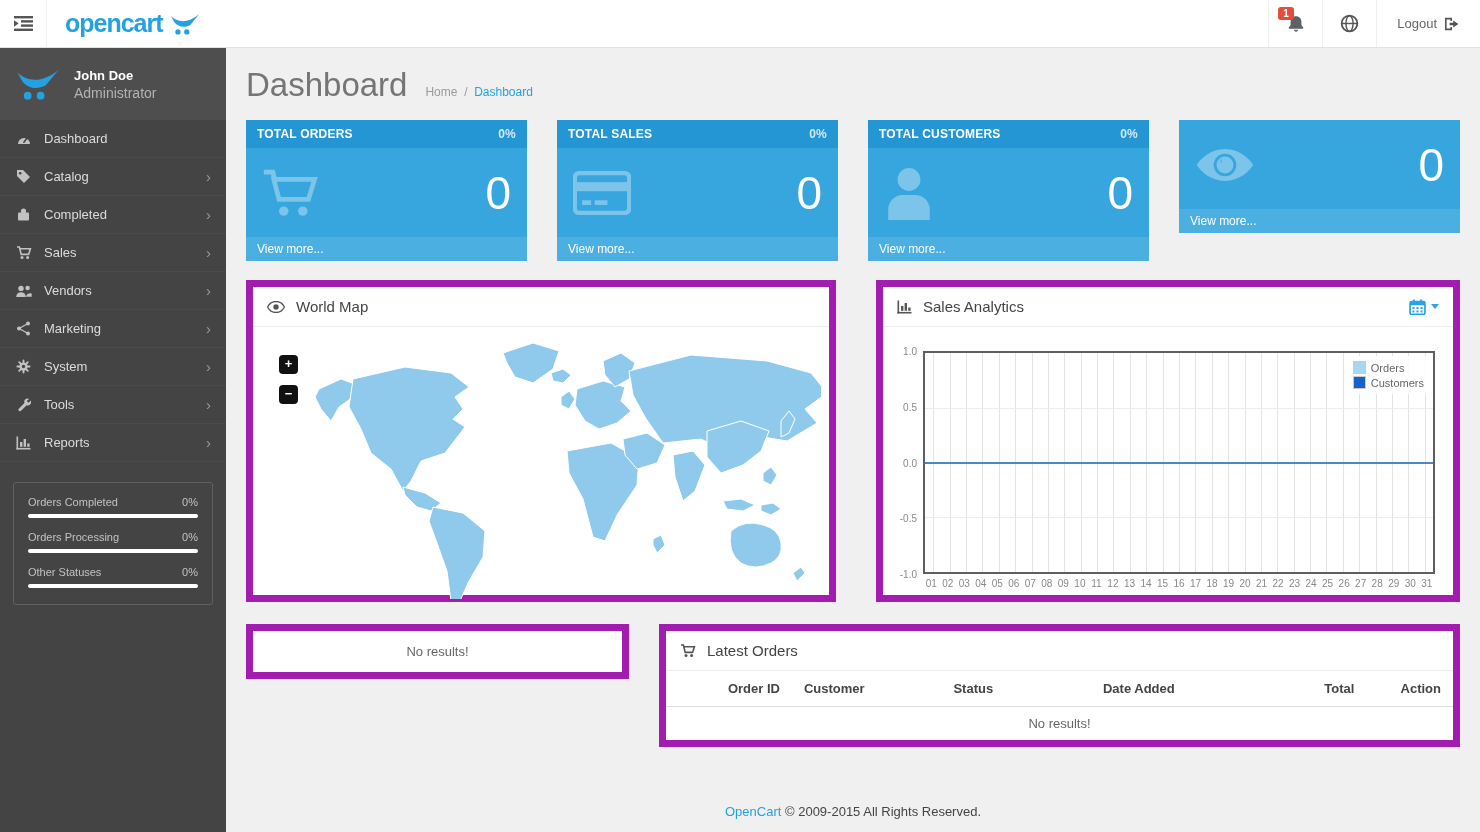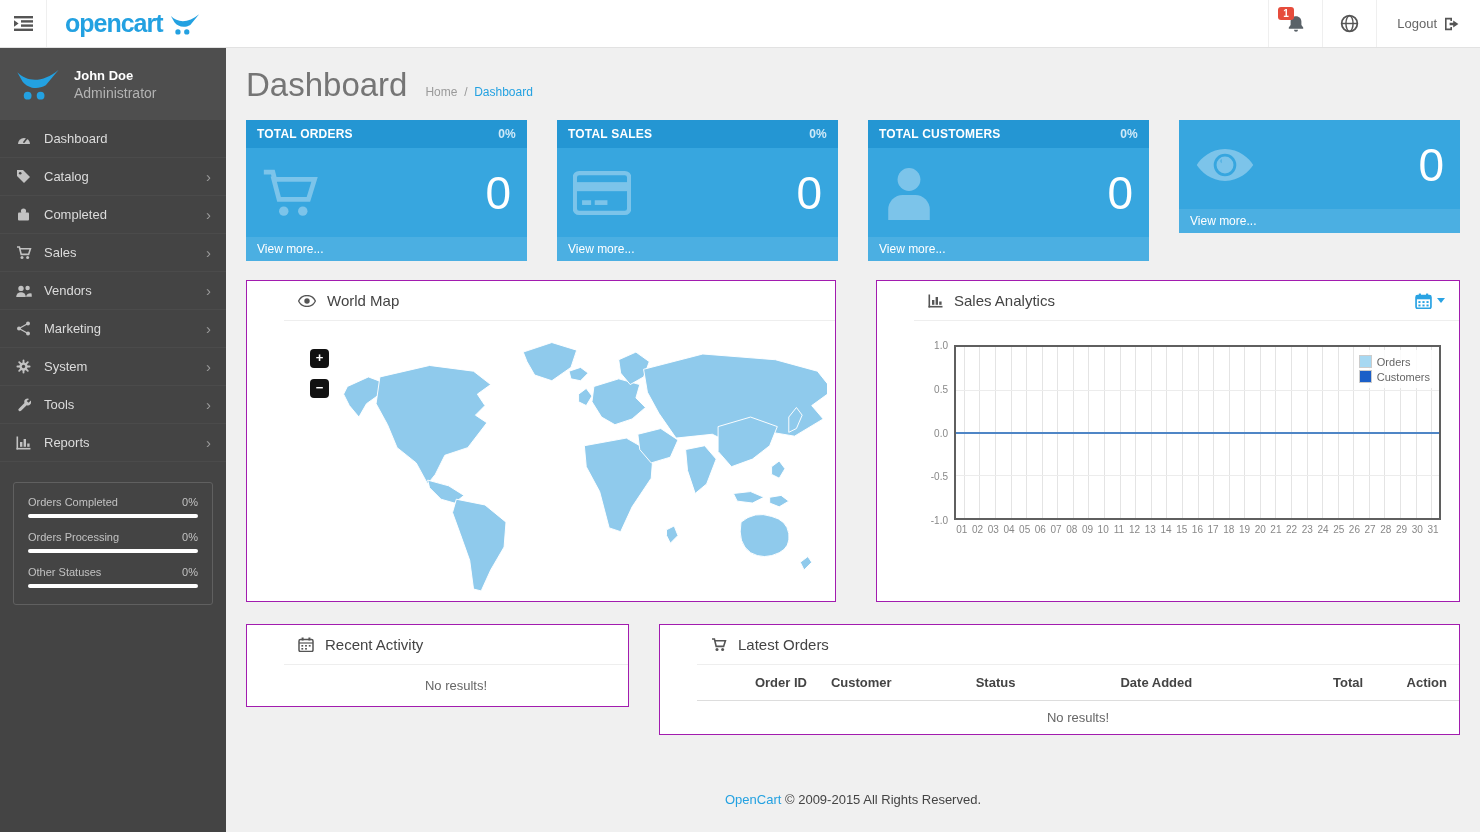--- a/index.html
+++ b/index.html
@@ -55,7 +55,7 @@
   .tile-footer { background:#4bafe2; color:#fff; font-size:12px; padding:5px 11px; cursor:pointer; }
 
   
-  .panel { background:#fff; border:1px solid #a21caf;padding-left:37px; }
+  .panel { background:#fff; border:7px solid #a21caf; }
   .panel-heading { height:40px; display:flex; align-items:center; gap:11px; padding:0 14px;
                    border-bottom:1px solid #eee; font-size:15px; color:#444; }
   .row2 { display:flex; gap:40px; margin-top:19px; }

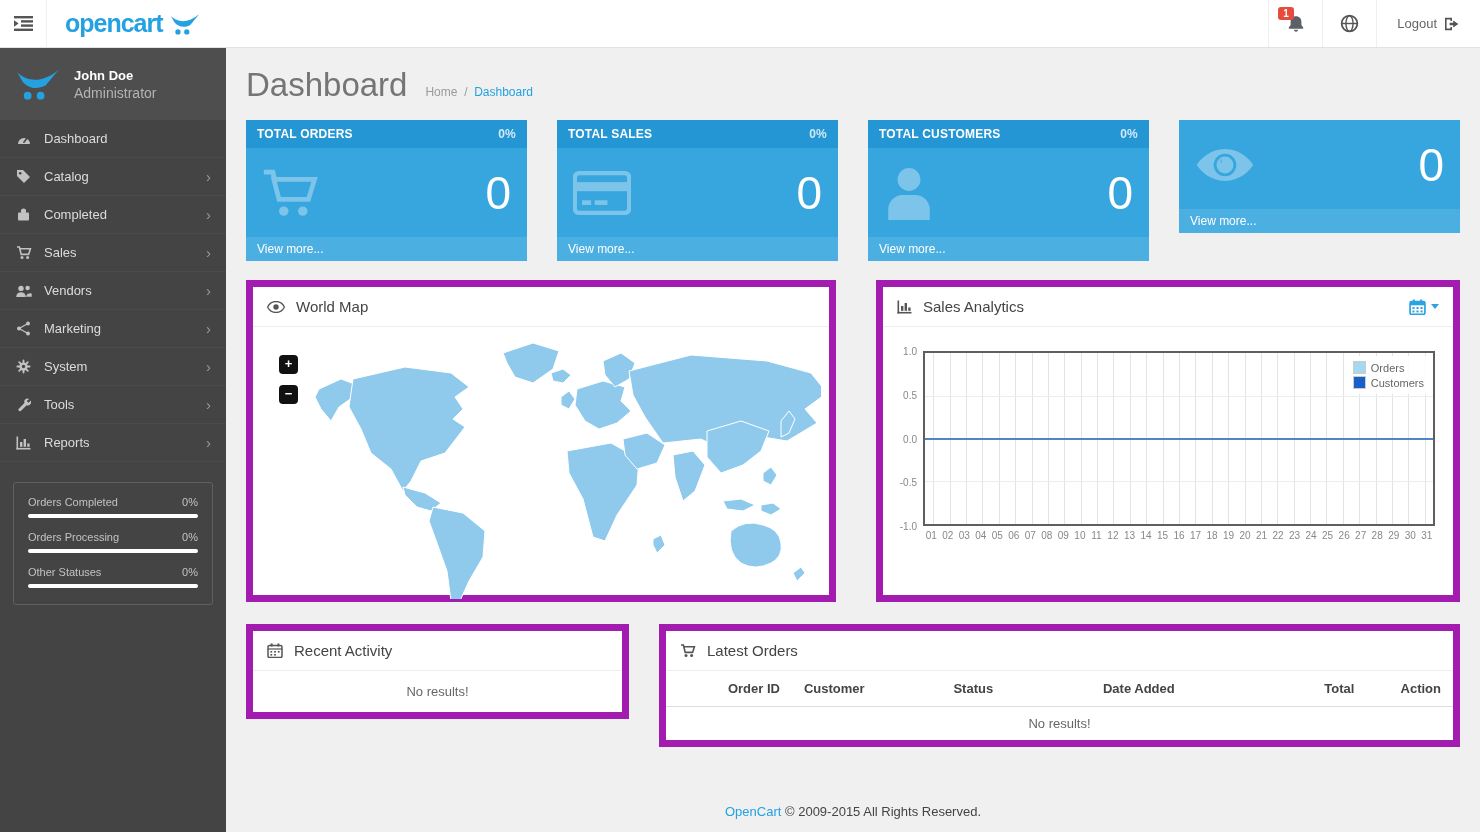--- a/index.html
+++ b/index.html
@@ -71,7 +71,7 @@
 
   
   .chart-body { position:relative; padding:24px 18px 0 8px; }
-  .chart-area { position:relative; margin-left:32px; height:175px; }
+  .chart-area { position:relative; margin-left:32px; height:223px; }
   .plot { position:absolute; inset:0; border:2px solid #5f5f5f; background:#fff; overflow:hidden; }
   .vline { position:absolute; top:0; bottom:0; width:1px; background:#e4e4e4; }
   .hline { position:absolute; left:0; right:0; height:1px; background:#ececec; }

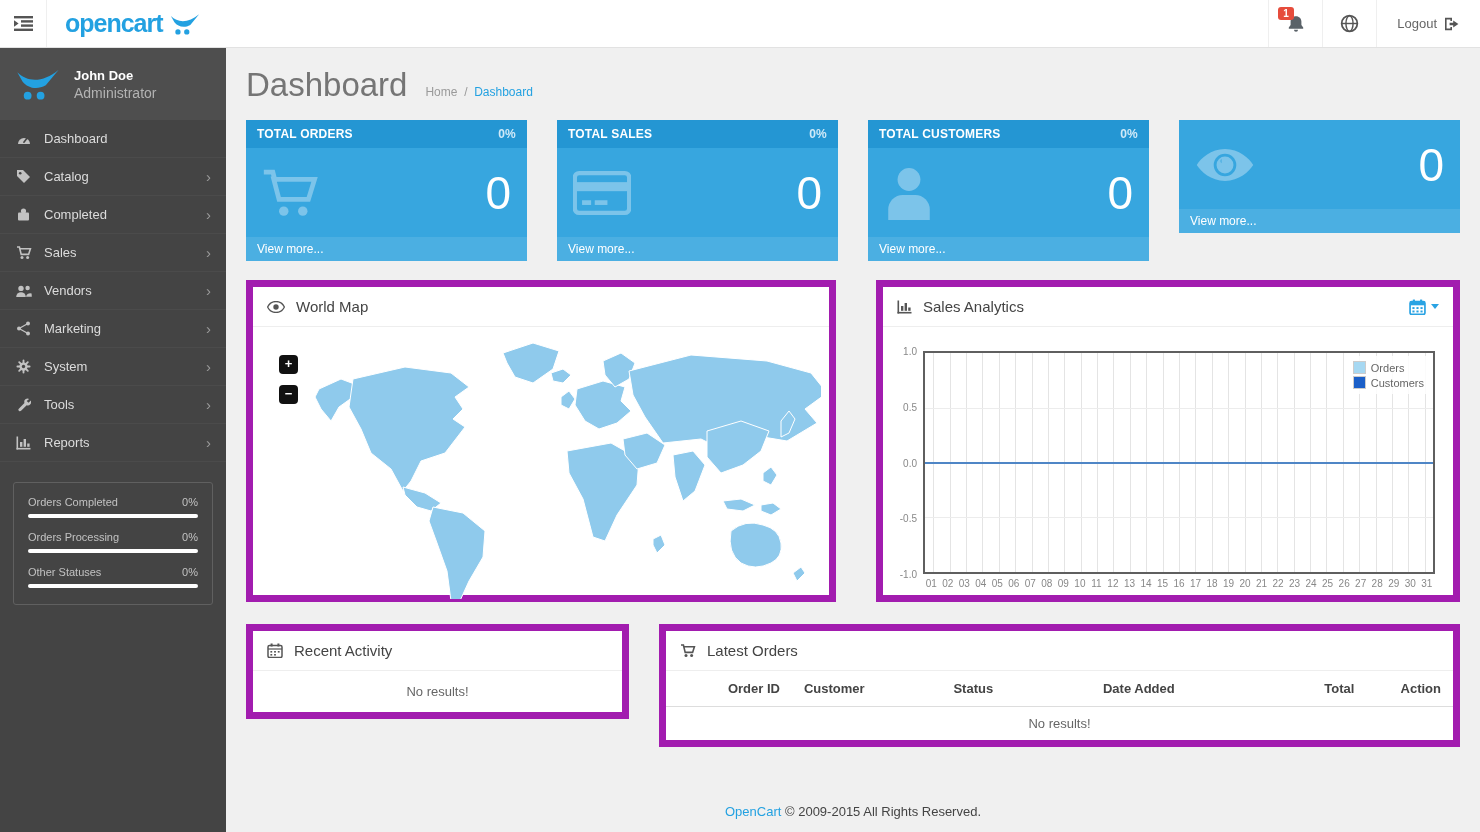--- a/index.html
+++ b/index.html
@@ -558,22 +558,6 @@
   <div class="row3">
 
     <div class="panel panel-activity">
-      <div class="panel-heading">
-        <svg width="16" height="15" viewBox="0 0 16 15">
-          <rect x="1" y="2.5" width="14" height="12" rx="1.5" fill="none" stroke="#555" stroke-width="1.5"></rect>
-          <line x1="1" y1="6" x2="15" y2="6" stroke="#555" stroke-width="1.2"></line>
-          <rect x="3.6" y="0.5" width="2" height="3" fill="#555"></rect>
-            <rect x="10.4" y="0.5" width="2" height="3" fill="#555"></rect>
-          <g fill="#555">
-              <rect x="3.4" y="8" width="1.8" height="1.6"></rect>
-              <rect x="7.1" y="8" width="1.8" height="1.6"></rect>
-              <rect x="10.8" y="8" width="1.8" height="1.6"></rect>
-              <rect x="3.4" y="11" width="1.8" height="1.6"></rect>
-              <rect x="7.1" y="11" width="1.8" height="1.6"></rect>
-            </g>
-        </svg>
-        <span>Recent Activity</span>
-      </div>
       <div class="activity-empty">No results!</div>
     </div>
 

